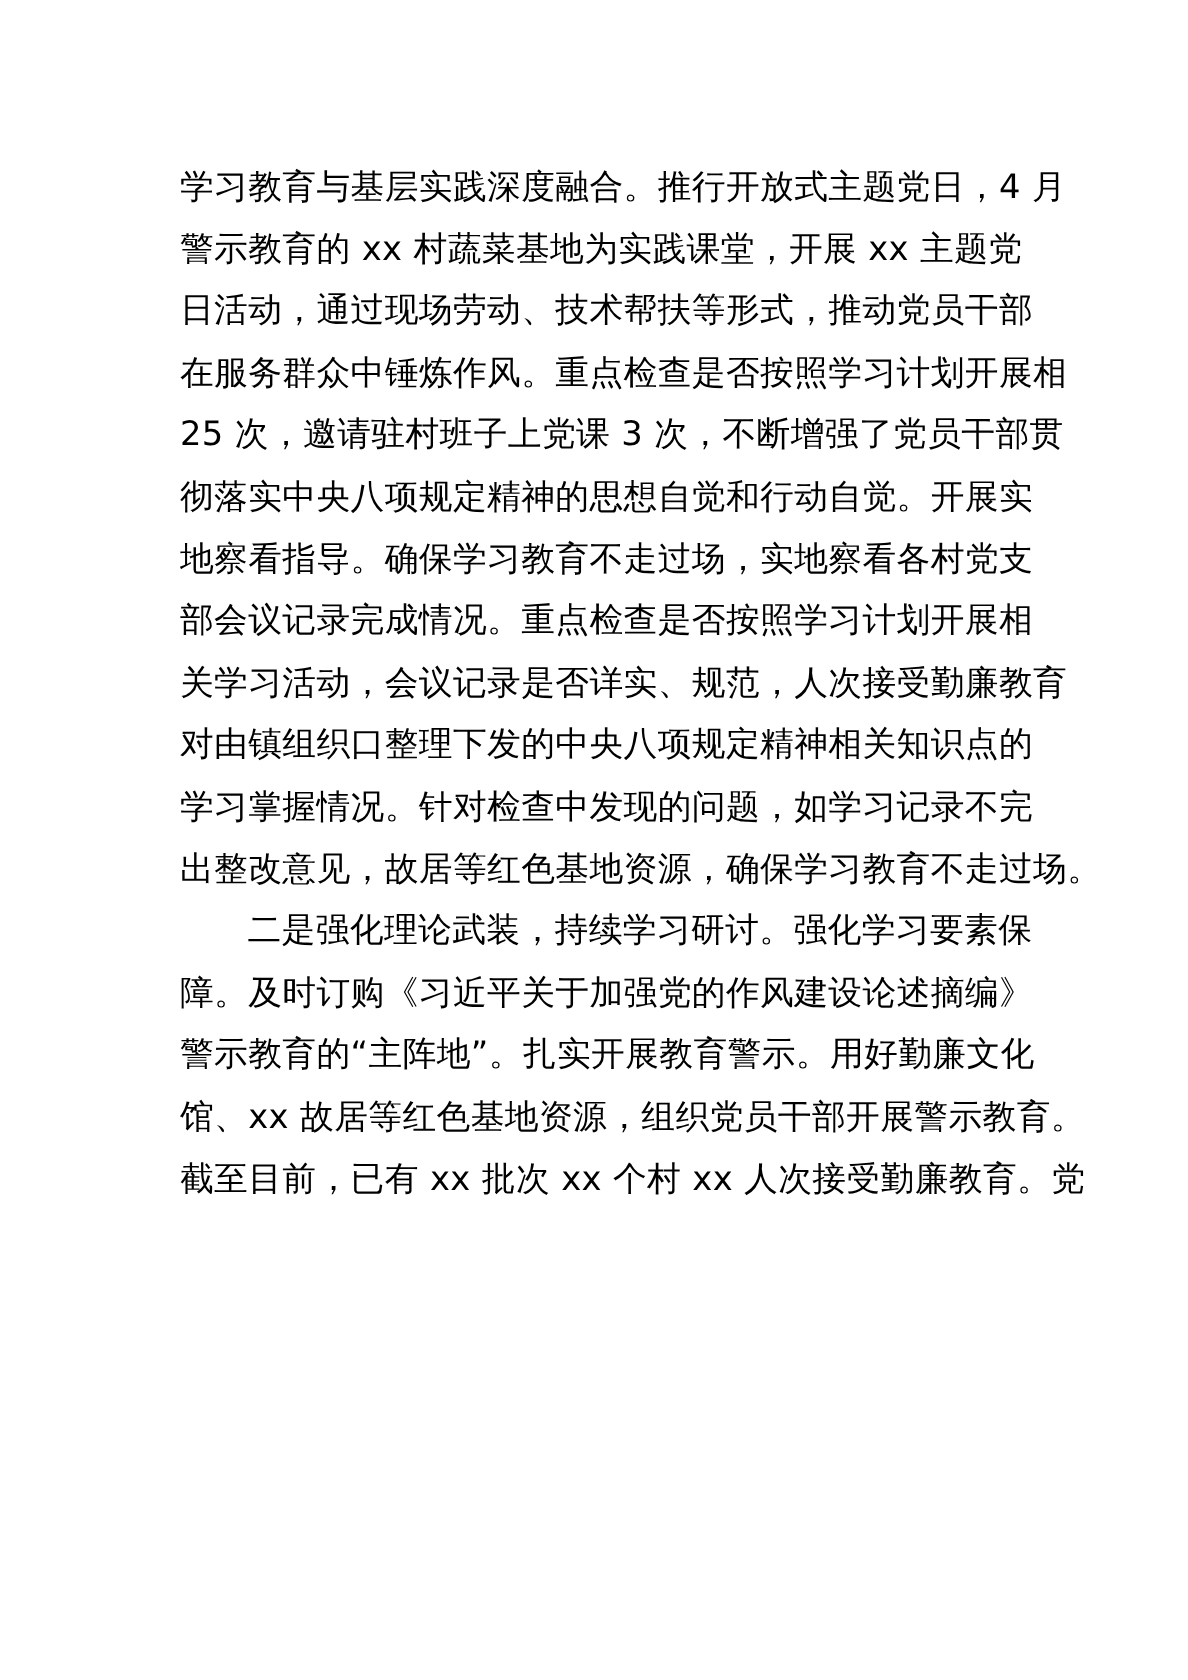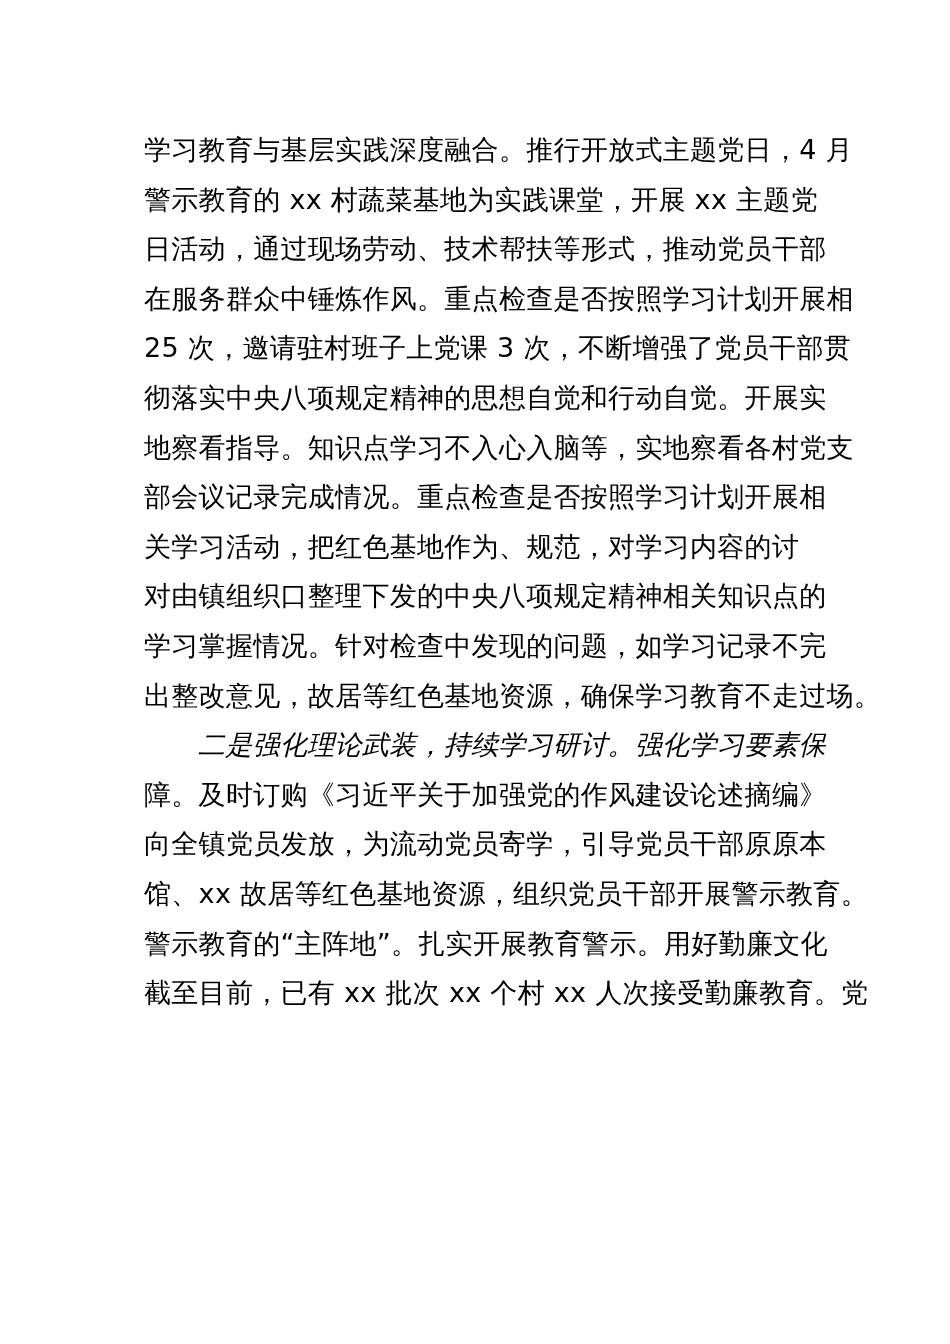--- a/index.html
+++ b/index.html
@@ -30,7 +30,7 @@
       <div class="line">在服务群众中锤炼作风。重点检查是否按照学习计划开展相</div>
       <div class="line">25 次，邀请驻村班子上党课 3 次，不断增强了党员干部贯</div>
       <div class="line">彻落实中央八项规定精神的思想自觉和行动自觉。开展实</div>
-      <div class="line">地察看指导。知识点学习不入心入脑等，实地察看各村党支</div>
+      <div class="line">地察看指导。确保学习教育不走过场，实地察看各村党支</div>
       <div class="line">部会议记录完成情况。重点检查是否按照学习计划开展相</div>
       <div class="line">关学习活动，把红色基地作为、规范，对学习内容的讨</div>
       <div class="line">对由镇组织口整理下发的中央八项规定精神相关知识点的</div>

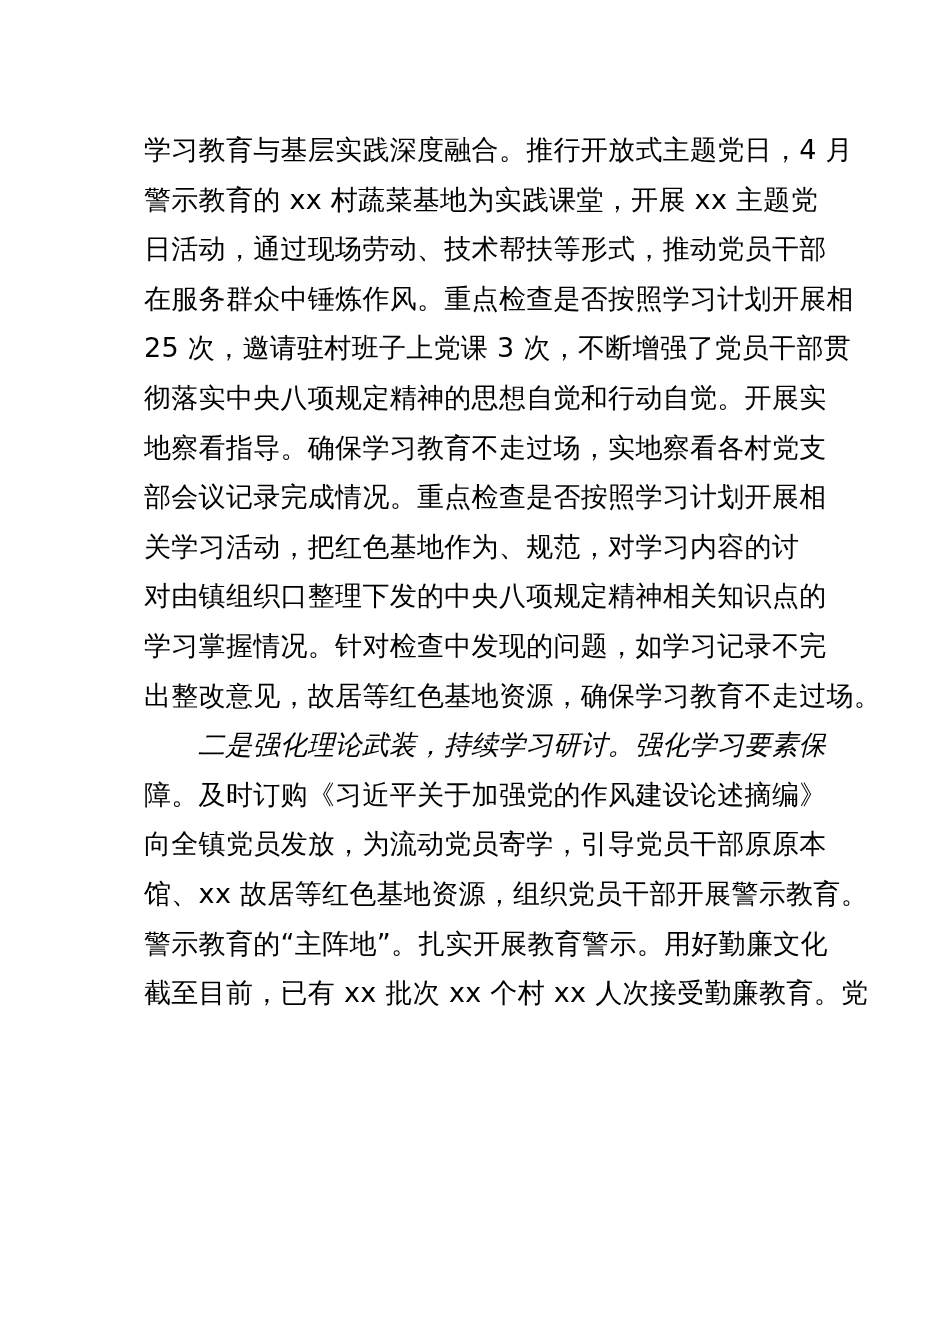--- a/index.html
+++ b/index.html
@@ -32,7 +32,7 @@
       <div class="line">彻落实中央八项规定精神的思想自觉和行动自觉。开展实</div>
       <div class="line">地察看指导。确保学习教育不走过场，实地察看各村党支</div>
       <div class="line">部会议记录完成情况。重点检查是否按照学习计划开展相</div>
-      <div class="line">关学习活动，把红色基地作为、规范，对学习内容的讨</div>
+      <div class="line">关学习活动，会议记录是否详实、规范，人次接受勤廉教育</div>
       <div class="line">对由镇组织口整理下发的中央八项规定精神相关知识点的</div>
       <div class="line">学习掌握情况。针对检查中发现的问题，如学习记录不完</div>
       <div class="line">出整改意见，故居等红色基地资源，确保学习教育不走过场。</div>

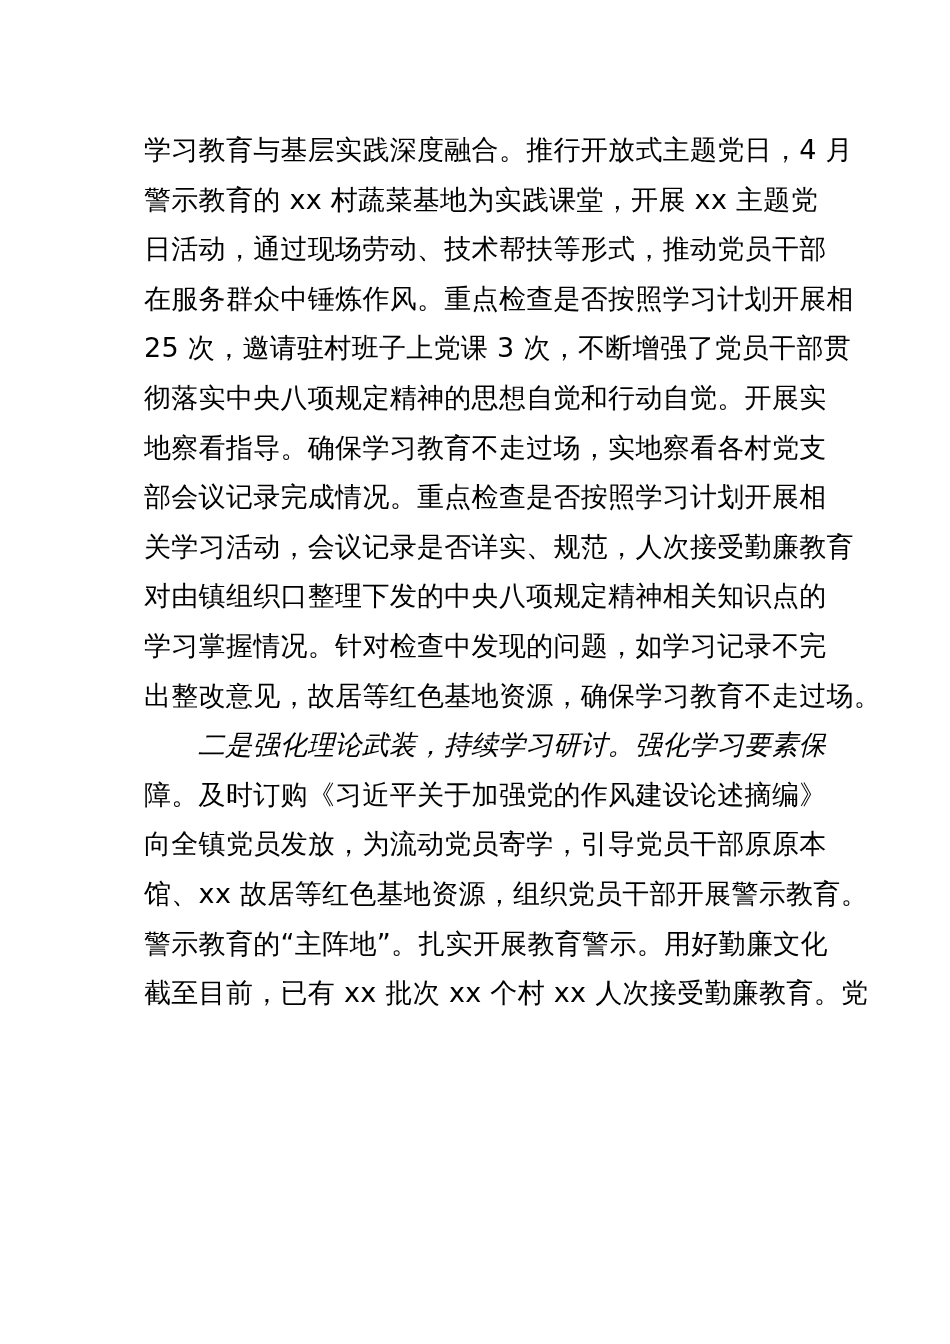--- a/index.html
+++ b/index.html
@@ -15,7 +15,7 @@
     white-space: nowrap;
     letter-spacing: 0.3px;
   }
-  .line.indent { padding-left: 54px; font-style: italic; }
+  .line.indent { padding-left: 54px; }
 </style>
 </head>
 <body>

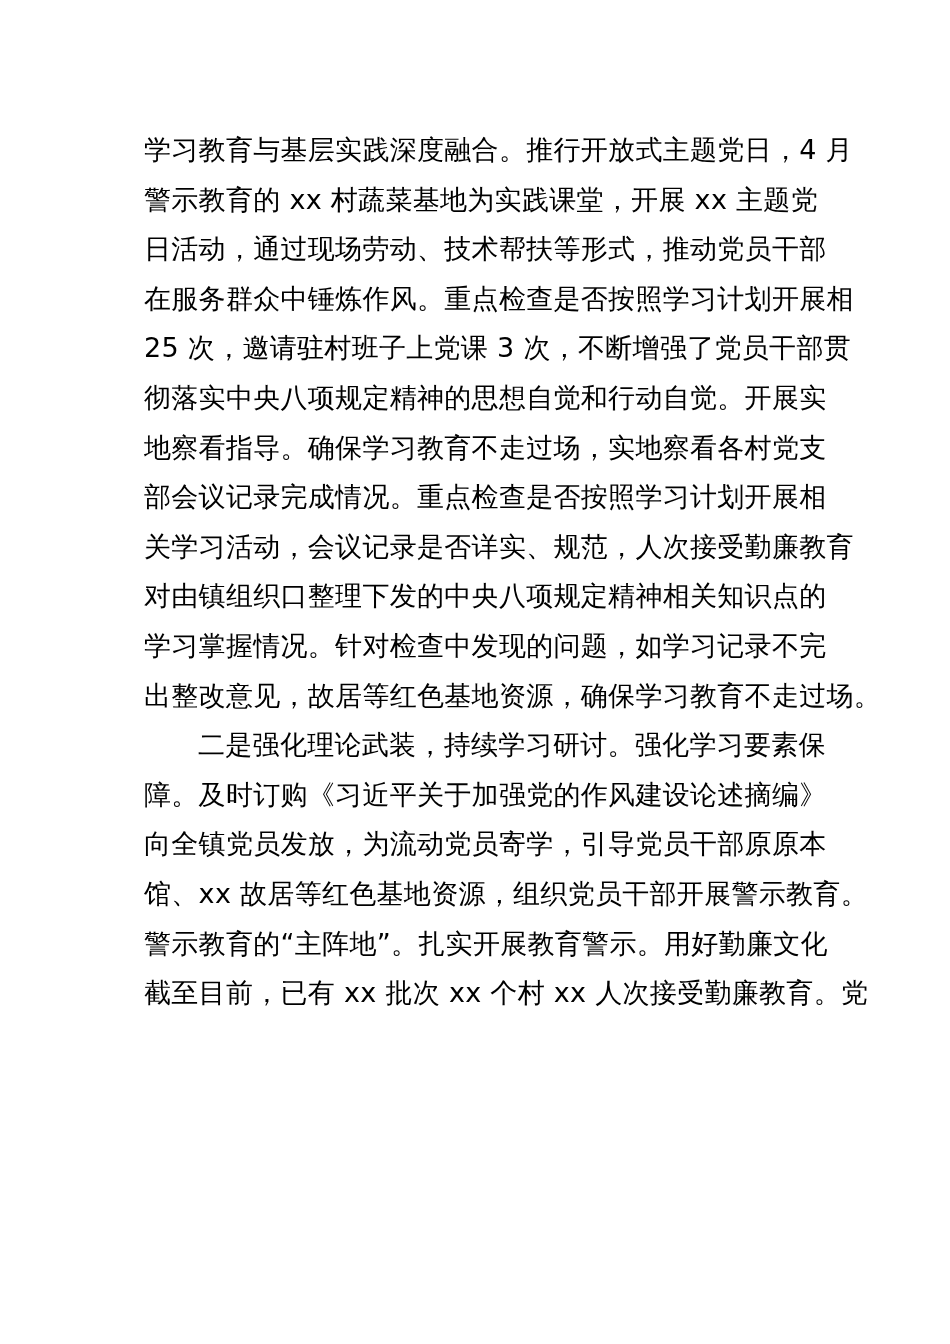--- a/index.html
+++ b/index.html
@@ -41,7 +41,6 @@
     <div>
       <div class="line indent">二是强化理论武装，持续学习研讨。强化学习要素保</div>
       <div class="line">障。及时订购《习近平关于加强党的作风建设论述摘编》</div>
-      <div class="line">向全镇党员发放，为流动党员寄学，引导党员干部原原本</div>
       <div class="line">馆、xx 故居等红色基地资源，组织党员干部开展警示教育。</div>
       <div class="line">警示教育的“主阵地”。扎实开展教育警示。用好勤廉文化</div>
       <div class="line">截至目前，已有 xx 批次 xx 个村 xx 人次接受勤廉教育。党</div>

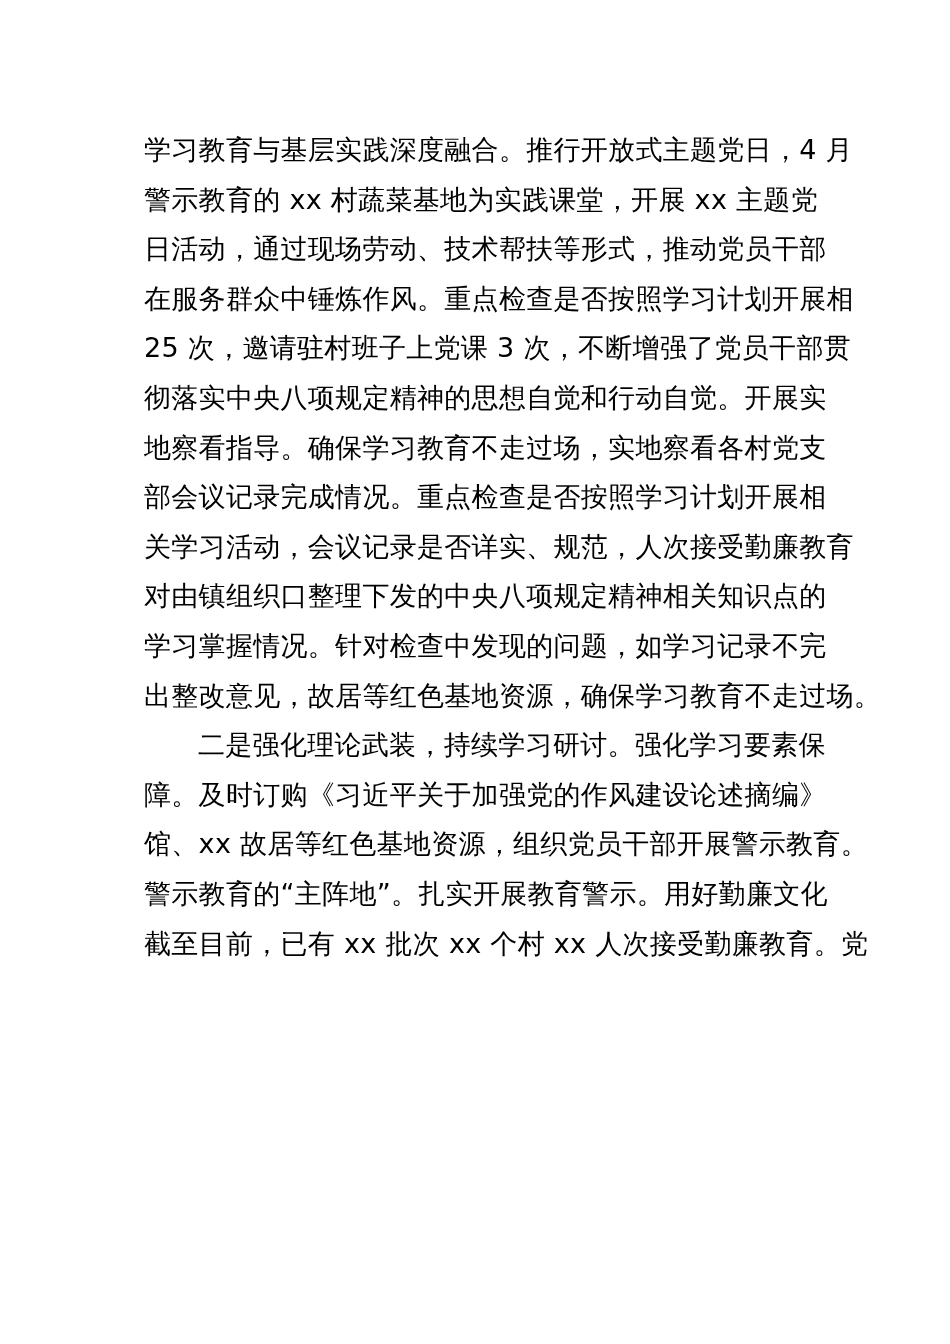--- a/index.html
+++ b/index.html
@@ -41,8 +41,8 @@
     <div>
       <div class="line indent">二是强化理论武装，持续学习研讨。强化学习要素保</div>
       <div class="line">障。及时订购《习近平关于加强党的作风建设论述摘编》</div>
+      <div class="line">警示教育的“主阵地”。扎实开展教育警示。用好勤廉文化</div>
       <div class="line">馆、xx 故居等红色基地资源，组织党员干部开展警示教育。</div>
-      <div class="line">警示教育的“主阵地”。扎实开展教育警示。用好勤廉文化</div>
       <div class="line">截至目前，已有 xx 批次 xx 个村 xx 人次接受勤廉教育。党</div>
     </div>
 

